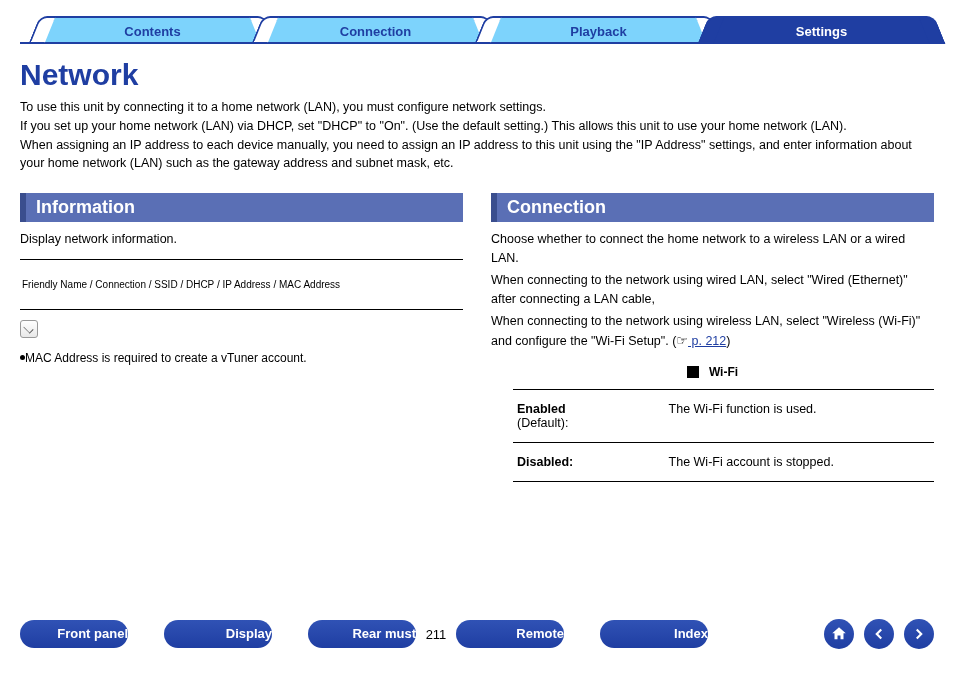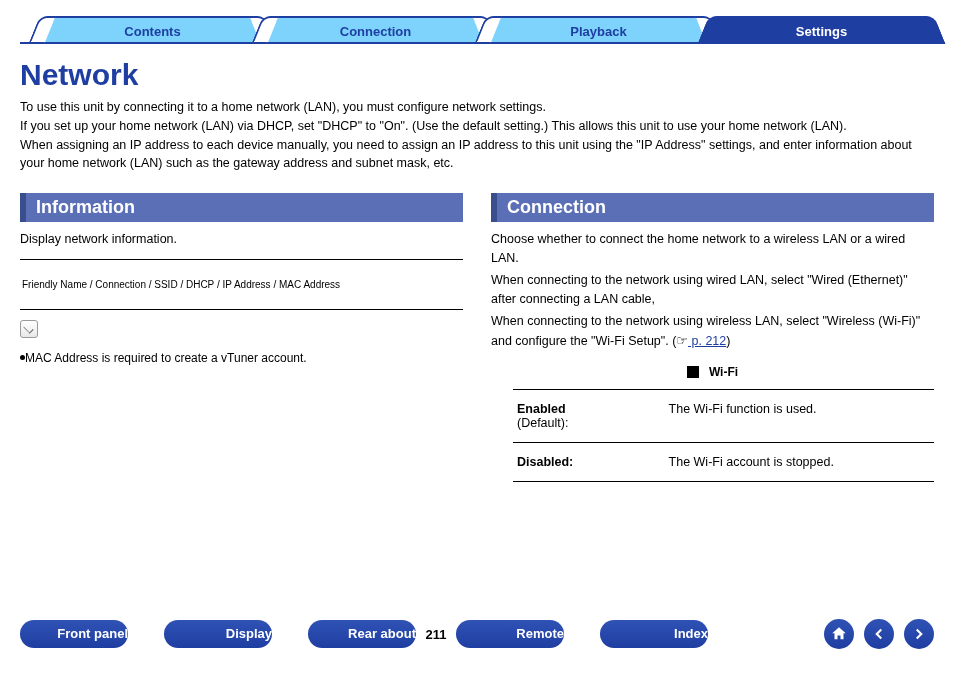--- a/index.html
+++ b/index.html
@@ -163,7 +163,7 @@
     <div class="gap-sm"></div>
     <div class="pill">Display</div>
     <div class="gap-sm"></div>
-    <div class="pill">Rear about</div>
+    <div class="pill">Rear must</div>
     <div class="page-num">211</div>
     <div class="pill">Remote</div>
     <div class="gap-sm"></div>

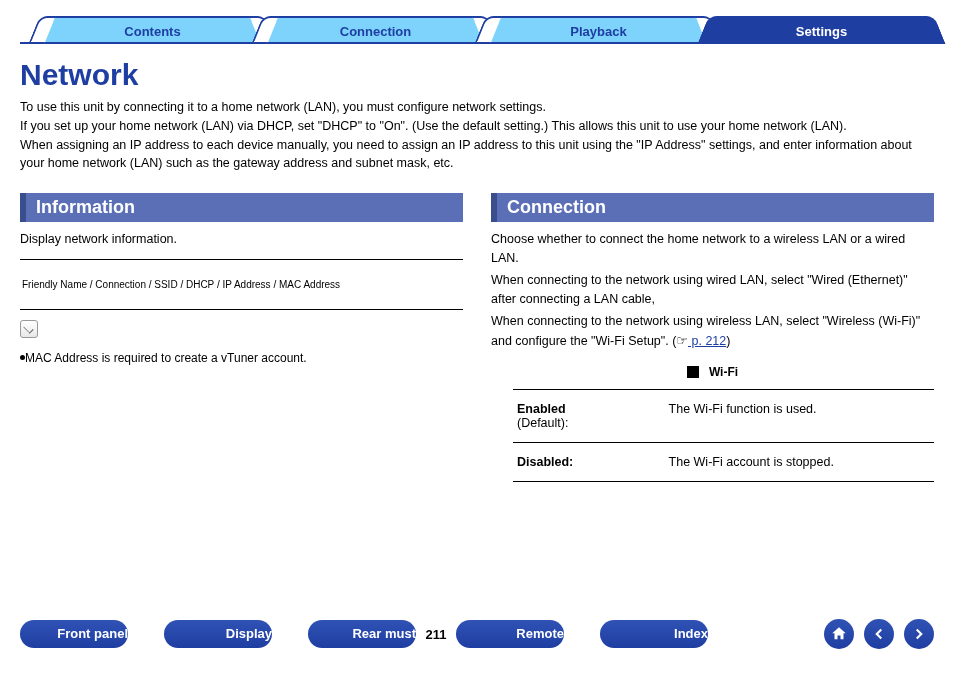--- a/index.html
+++ b/index.html
@@ -87,7 +87,7 @@
     border-radius:16px;height:28px;line-height:28px;width:108px;cursor:pointer;
   }
   .gap-sm{width:36px;}
-  .page-num{width:40px;text-align:center;font-size:13px;font-weight:bold;}
+  .page-num{width:40px;text-align:center;font-size:13px;}
   .navicons{margin-left:auto;display:flex;gap:10px;}
   .roundbtn{width:30px;height:30px;border-radius:50%;background:linear-gradient(var(--brand-blue-mid),var(--brand-blue));display:flex;align-items:center;justify-content:center;cursor:pointer;}
   .roundbtn svg{width:18px;height:18px;fill:#fff;}

